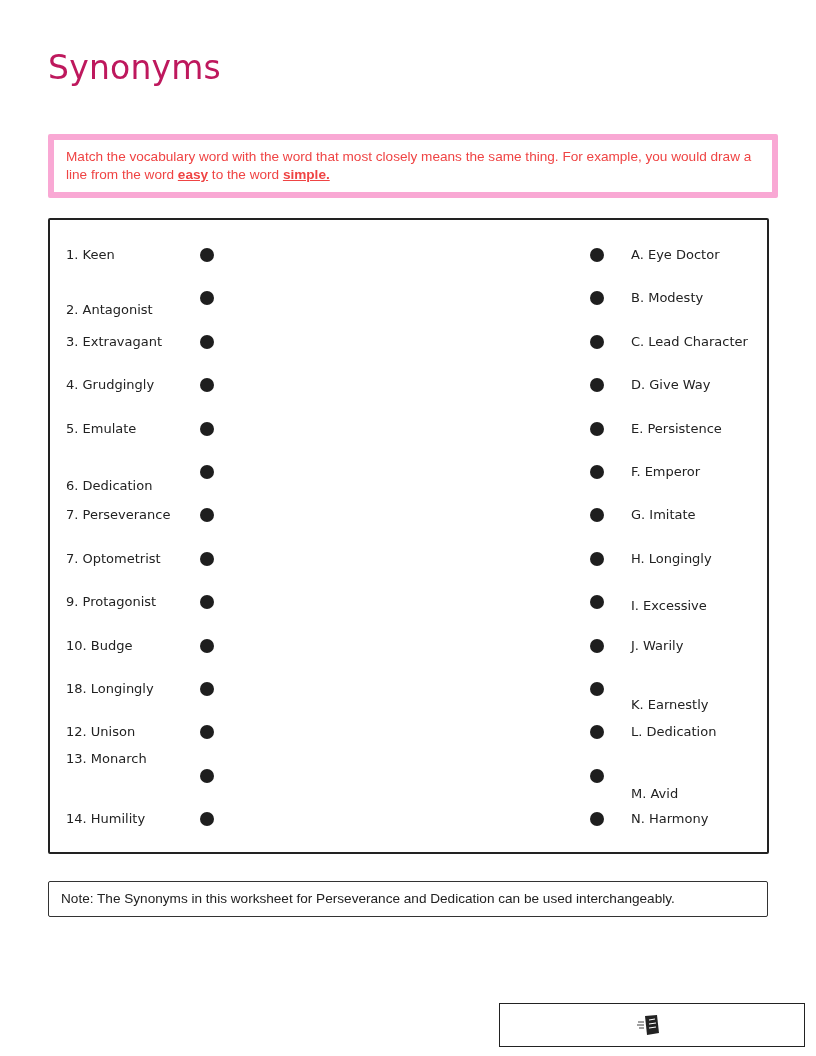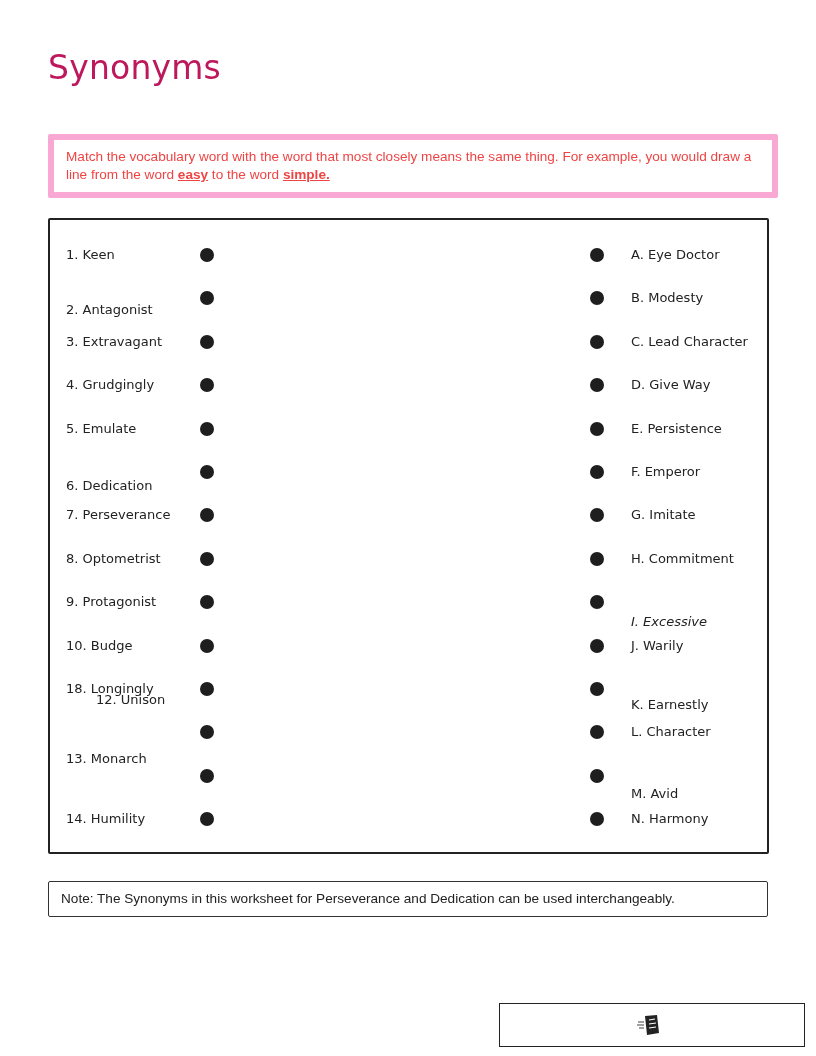--- a/index.html
+++ b/index.html
@@ -55,7 +55,7 @@
     <div class="dot" style="left: 200px; top: 508px;"></div>
     <div class="dot" style="left: 590px; top: 508px;"></div>
     <div class="row right-label" style="top: 505px;">G. Imitate</div>
-    <div class="row left-label" style="top: 549px;">8. Optometrist</div>
+    <div class="row left-label" style="top: 549px;">7. Optometrist</div>
     <div class="dot" style="left: 200px; top: 552px;"></div>
     <div class="dot" style="left: 590px; top: 552px;"></div>
     <div class="row right-label" style="top: 549px;">H. Commitment</div>

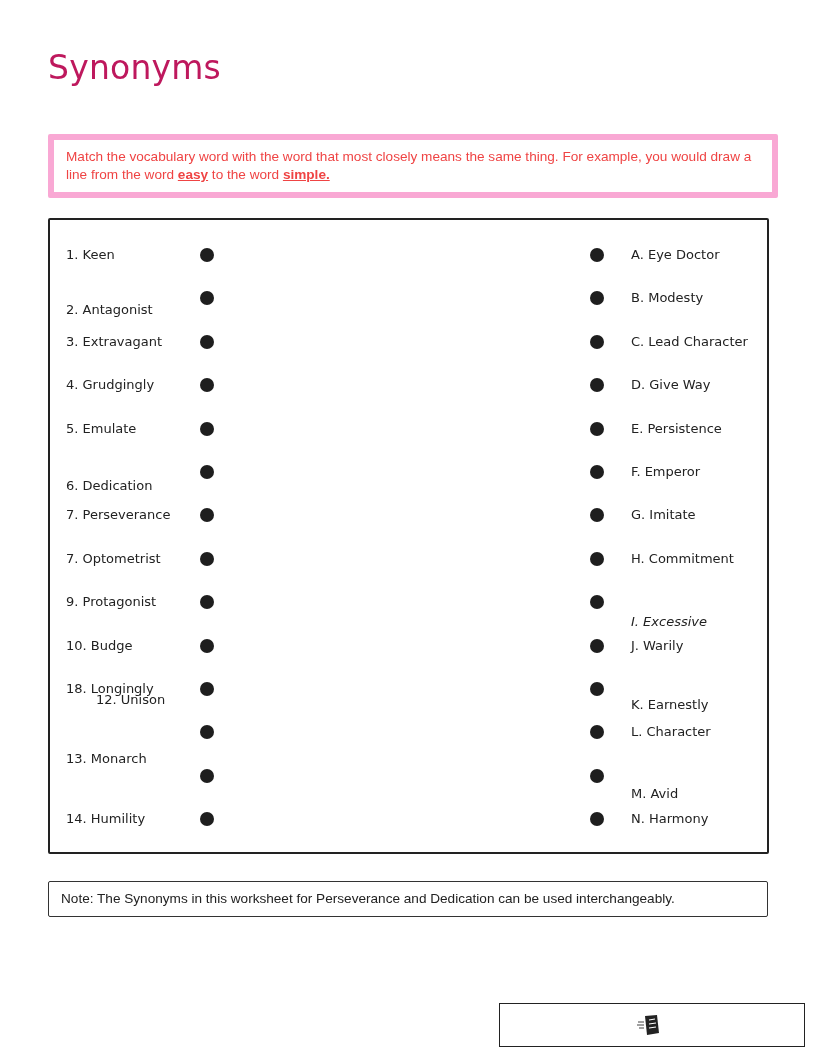--- a/index.html
+++ b/index.html
@@ -58,7 +58,7 @@
     <div class="row left-label" style="top: 549px;">7. Optometrist</div>
     <div class="dot" style="left: 200px; top: 552px;"></div>
     <div class="dot" style="left: 590px; top: 552px;"></div>
-    <div class="row right-label" style="top: 549px;">H. Commitment</div>
+    <div class="row right-label" style="top: 549px;">H. Longingly</div>
     <div class="row left-label" style="top: 592px;">9. Protagonist</div>
     <div class="dot" style="left: 200px; top: 595px;"></div>
     <div class="dot" style="left: 590px; top: 595px;"></div>

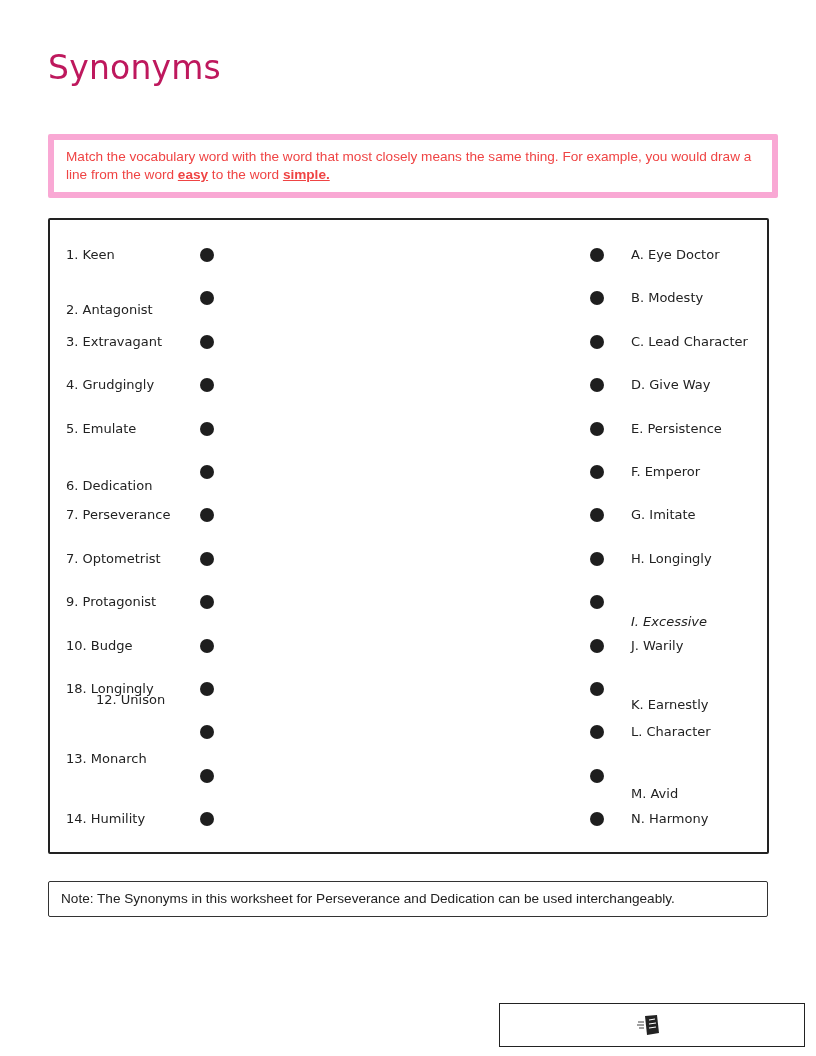--- a/index.html
+++ b/index.html
@@ -62,7 +62,7 @@
     <div class="row left-label" style="top: 592px;">9. Protagonist</div>
     <div class="dot" style="left: 200px; top: 595px;"></div>
     <div class="dot" style="left: 590px; top: 595px;"></div>
-    <div class="row right-label" style="top: 612px; font-style: italic;">I. Excessive</div>
+    <div class="row right-label" style="top: 596px;">I. Excessive</div>
     <div class="row left-label" style="top: 636px;">10. Budge</div>
     <div class="dot" style="left: 200px; top: 639px;"></div>
     <div class="dot" style="left: 590px; top: 639px;"></div>

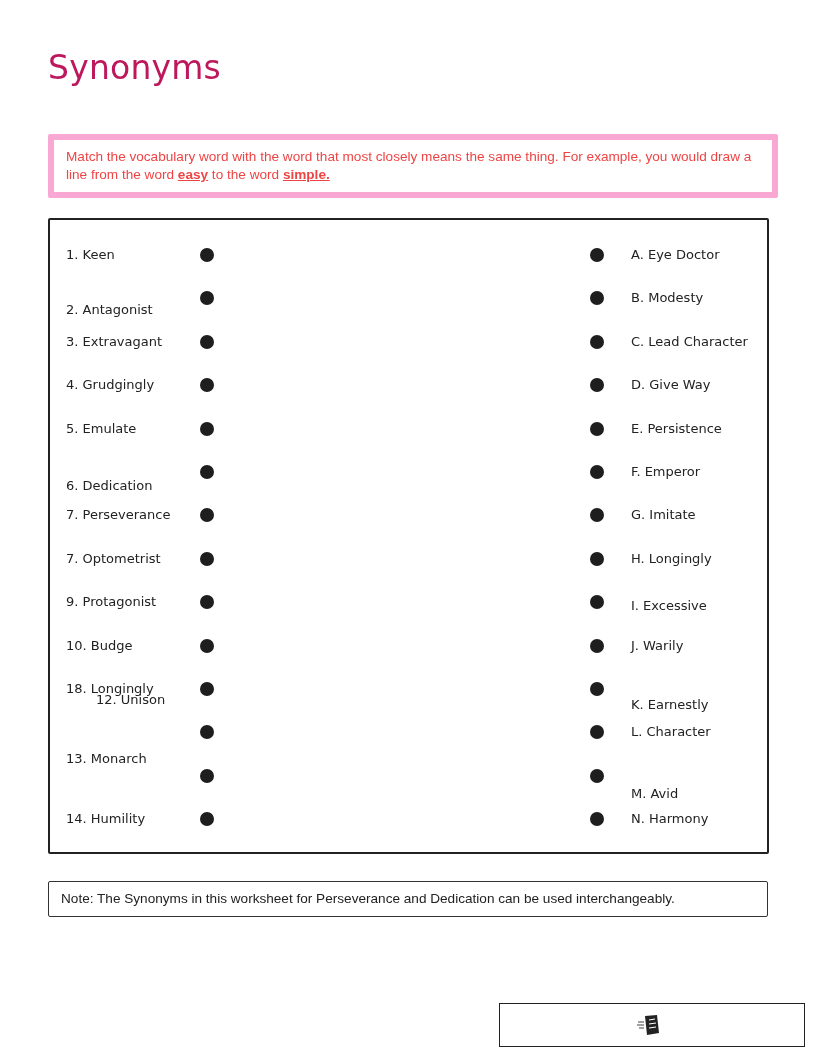--- a/index.html
+++ b/index.html
@@ -71,7 +71,7 @@
     <div class="dot" style="left: 200px; top: 682px;"></div>
     <div class="dot" style="left: 590px; top: 682px;"></div>
     <div class="row right-label" style="top: 695px;">K. Earnestly</div>
-    <div class="row left-label" style="top: 690px; margin-left: 30px;">12. Unison</div>
+    <div class="row left-label" style="top: 722px;">12. Unison</div>
     <div class="dot" style="left: 200px; top: 725px;"></div>
     <div class="dot" style="left: 590px; top: 725px;"></div>
     <div class="row right-label" style="top: 722px;">L. Character</div>

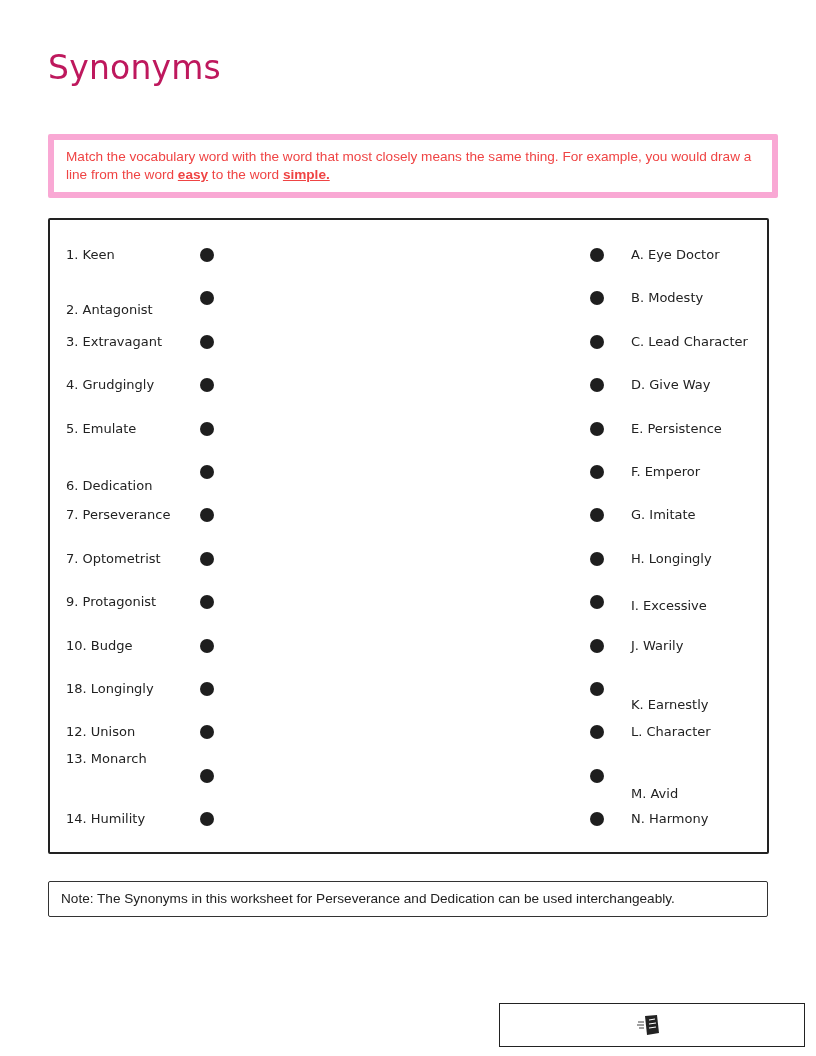--- a/index.html
+++ b/index.html
@@ -74,7 +74,7 @@
     <div class="row left-label" style="top: 722px;">12. Unison</div>
     <div class="dot" style="left: 200px; top: 725px;"></div>
     <div class="dot" style="left: 590px; top: 725px;"></div>
-    <div class="row right-label" style="top: 722px;">L. Character</div>
+    <div class="row right-label" style="top: 722px;">L. Dedication</div>
     <div class="row left-label" style="top: 749px;">13. Monarch</div>
     <div class="dot" style="left: 200px; top: 769px;"></div>
     <div class="dot" style="left: 590px; top: 769px;"></div>

